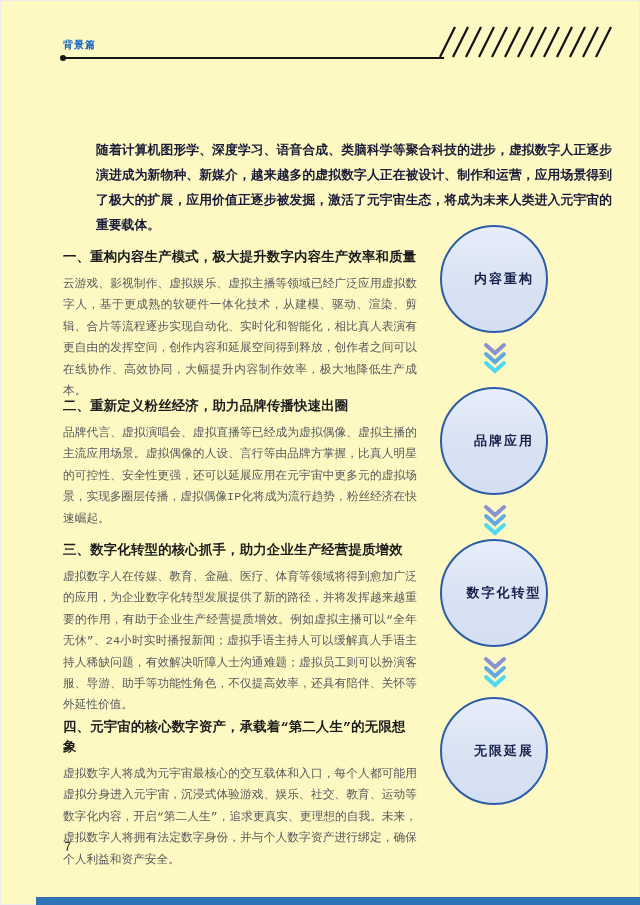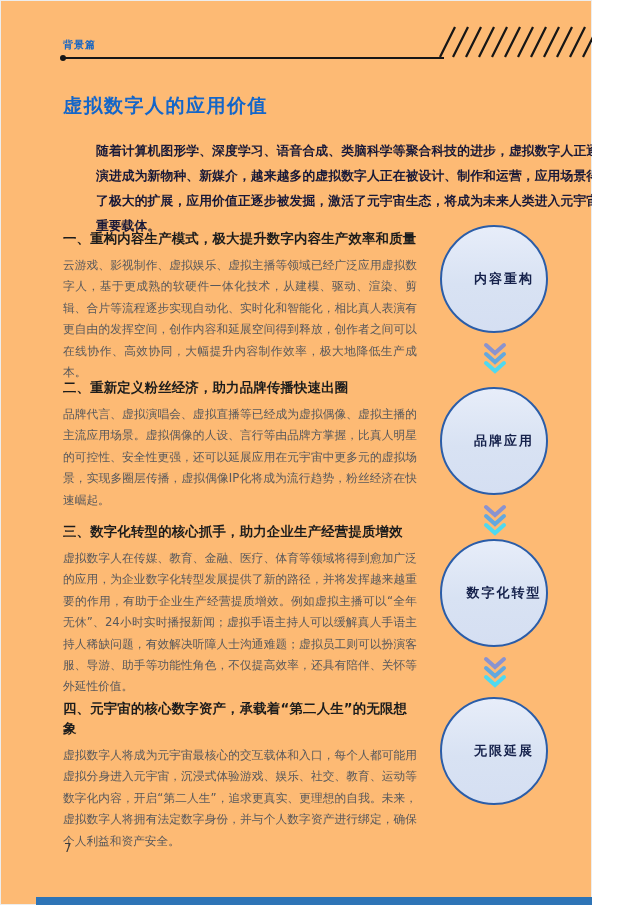--- a/index.html
+++ b/index.html
@@ -8,12 +8,13 @@
 
   .page {
     position: relative;
-    width: 592px;
+    width: 640px;
     height: 905px;
-    background: #fdba74;
+    background: #fef9c3;
     overflow: hidden;
     outline: 1px solid #ededed;
     outline-offset: -1px;
+    font-family: Liberation Mono, monospace;
   }
 
   

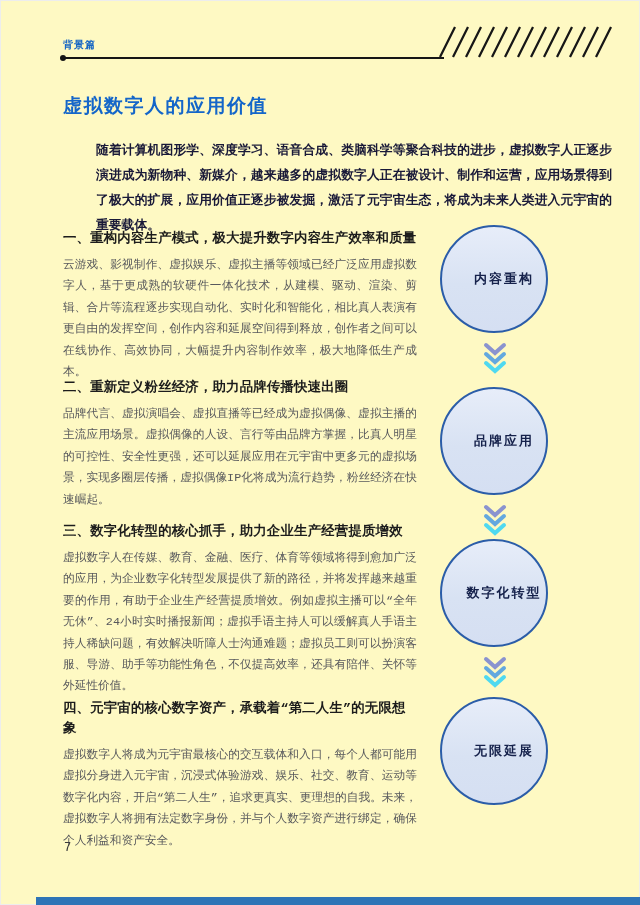--- a/index.html
+++ b/index.html
@@ -161,7 +161,6 @@
     </g>
   </svg>
 
-  <h1 class="page-title">虚拟数字人的应用价值</h1>
   <p class="intro">随着计算机图形学、深度学习、语音合成、类脑科学等聚合科技的进步，虚拟数字人正逐步演进成为新物种、新媒介，越来越多的虚拟数字人正在被设计、制作和运营，应用场景得到了极大的扩展，应用价值正逐步被发掘，激活了元宇宙生态，将成为未来人类进入元宇宙的重要载体。</p>
 
   <div class="sections">

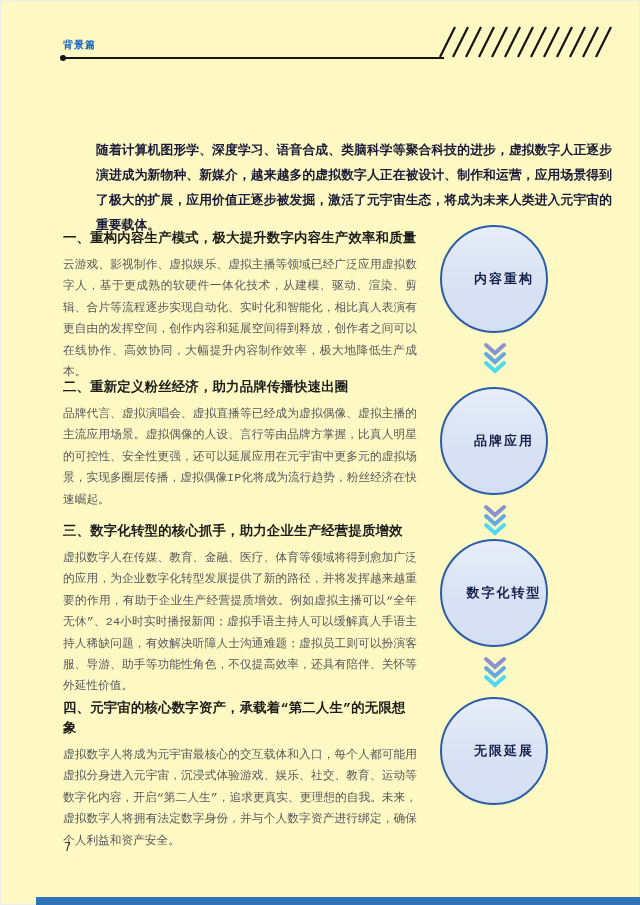--- a/index.html
+++ b/index.html
@@ -71,7 +71,7 @@
     left: 63px; top: 0;
     width: 354px;
   }
-  .sec { position: absolute; left: 0; width: 354px; }
+  .sec { position: absolute; left: 0; width: 354px; margin-top: 19px; }
   .sec h2 {
     font-size: 13.4px;
     font-weight: bold;

